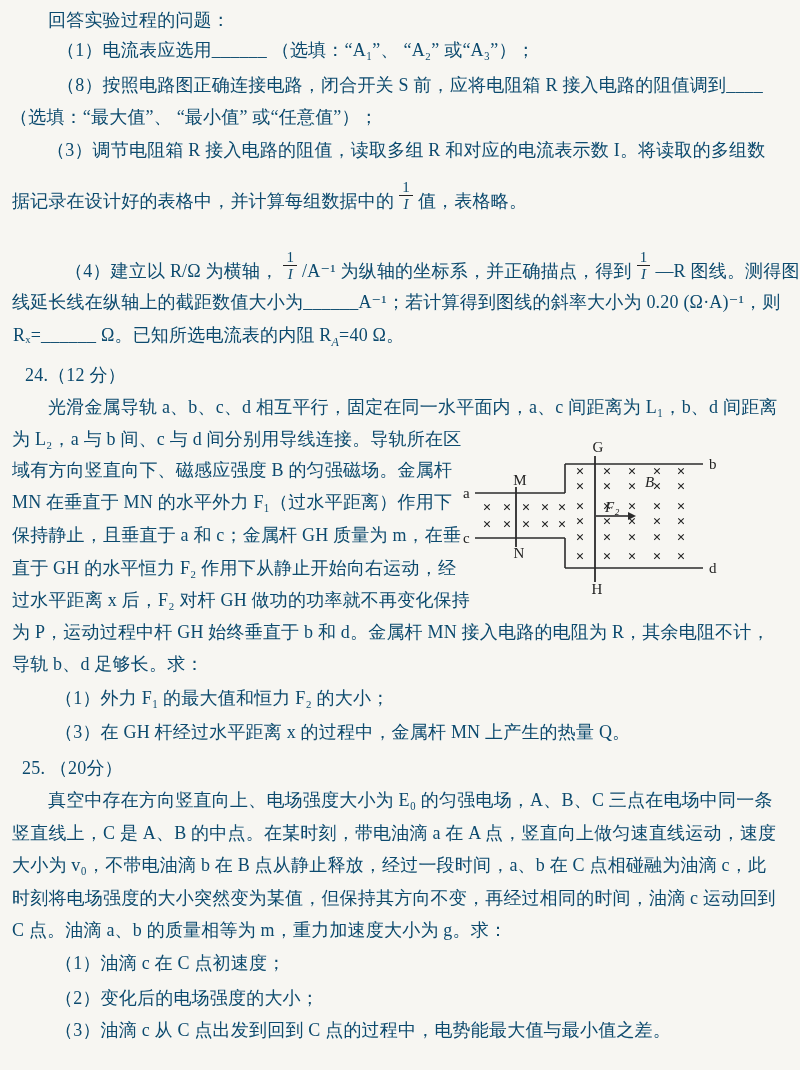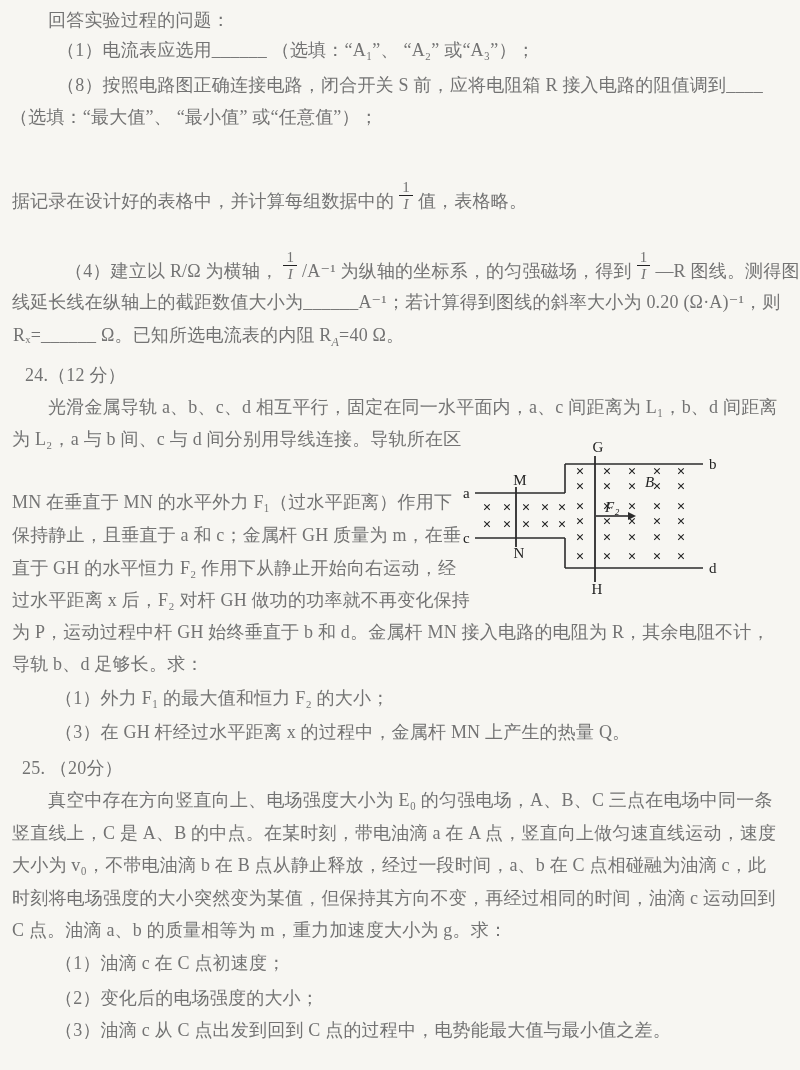--- a/index.html
+++ b/index.html
@@ -8,7 +8,7 @@
     width:800px;height:1070px;
     background:#f7f6f2;
     font-family:"Liberation Serif","DejaVu Serif",serif;
-    color:#737373;
+    color:#0c4a6e;
     overflow:hidden;
   }
   .ln{

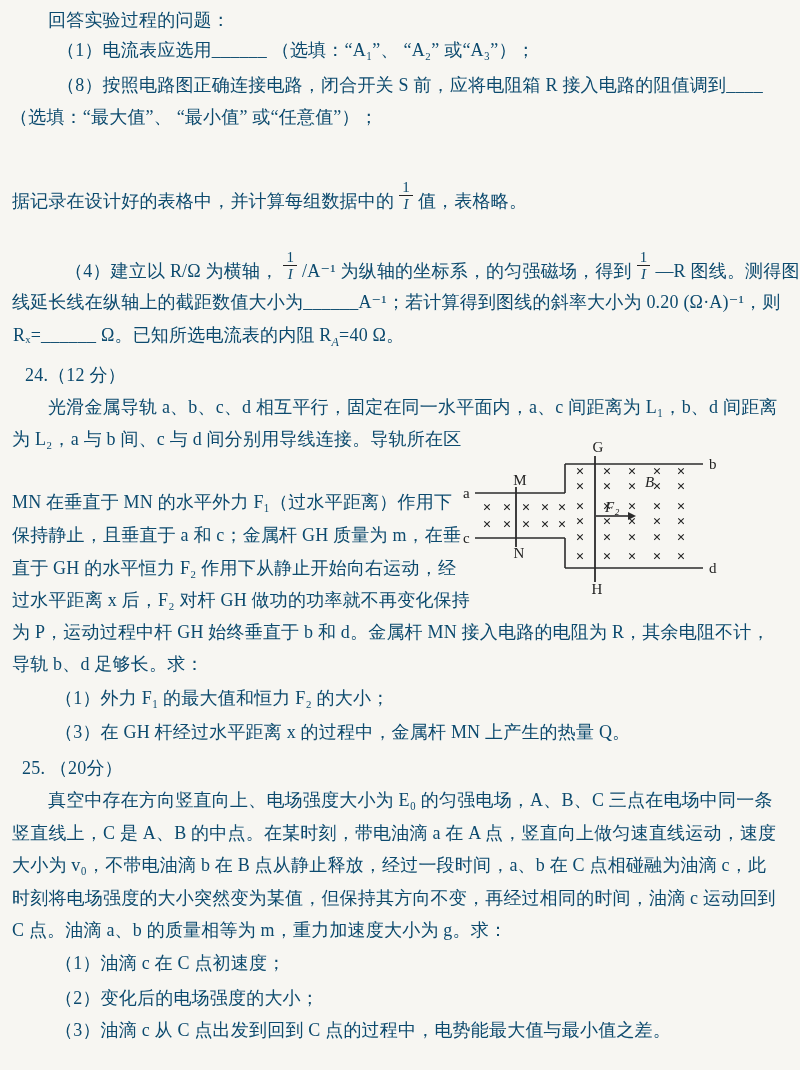--- a/index.html
+++ b/index.html
@@ -47,6 +47,7 @@
   <div class="ln" style="left:57px;top:38px">（1）电流表应选用______ （选填：“A₁”、 “A₂” 或“A₃”）；</div>
   <div class="ln" style="left:57px;top:73px">（8）按照电路图正确连接电路，闭合开关 S 前，应将电阻箱 R 接入电路的阻值调到____</div>
   <div class="ln" style="left:10px;top:105px">（选填：“最大值”、 “最小值” 或“任意值”）；</div>
+  <div class="ln" style="left:47px;top:138px">（3）调节电阻箱 R 接入电路的阻值，读取多组 R 和对应的电流表示数 I。将读取的多组数</div>
 
   <div class="ln flexln" style="left:12px;top:163px;height:50px">
     <span>据记录在设计好的表格中，并计算每组数据中的</span>

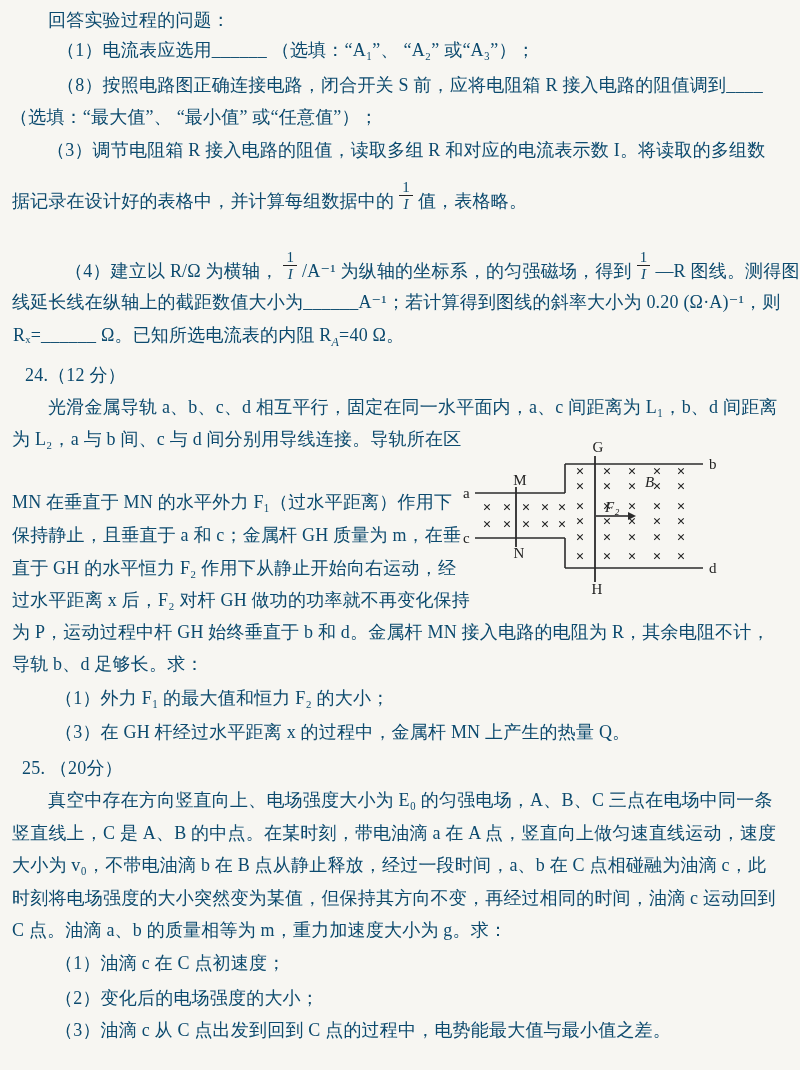--- a/index.html
+++ b/index.html
@@ -64,7 +64,7 @@
       <span class="num">1</span>
       <span class="den">I</span>
     </span>
-    <span>/A⁻¹ 为纵轴的坐标系，的匀强磁场，得到</span>
+    <span>/A⁻¹ 为纵轴的坐标系，并正确描点，得到</span>
     <span class="frac">
       <span class="num">1</span>
       <span class="den">I</span>

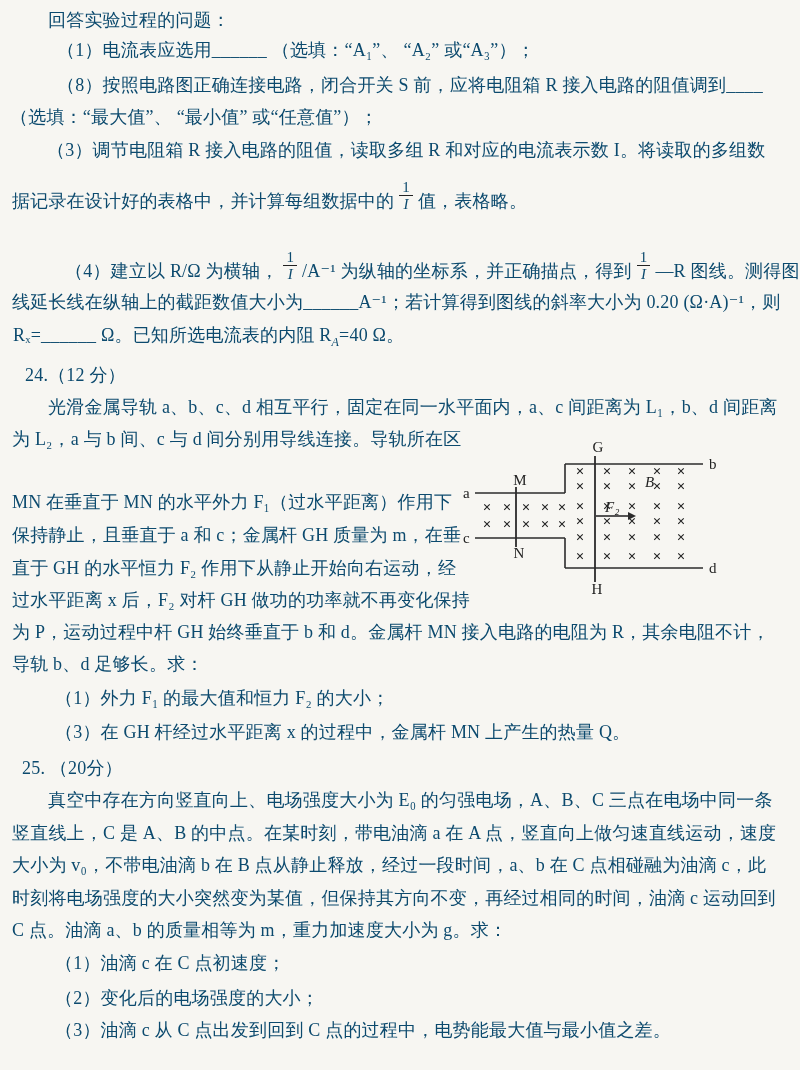--- a/index.html
+++ b/index.html
@@ -81,6 +81,7 @@
   <div class="ln" style="left:25px;top:363px">24.（12 分）</div>
   <div class="ln" style="left:48px;top:395px">光滑金属导轨 a、b、c、d 相互平行，固定在同一水平面内，a、c 间距离为 L₁，b、d 间距离</div>
   <div class="ln" style="left:12px;top:427px">为 L₂，a 与 b 间、c 与 d 间分别用导线连接。导轨所在区</div>
+  <div class="ln" style="left:12px;top:458px">域有方向竖直向下、磁感应强度 B 的匀强磁场。金属杆</div>
   <div class="ln" style="left:12px;top:490px">MN 在垂直于 MN 的水平外力 F₁（过水平距离）作用下</div>
   <div class="ln" style="left:12px;top:523px">保持静止，且垂直于 a 和 c；金属杆 GH 质量为 m，在垂</div>
   <div class="ln" style="left:12px;top:556px">直于 GH 的水平恒力 F₂ 作用下从静止开始向右运动，经</div>

